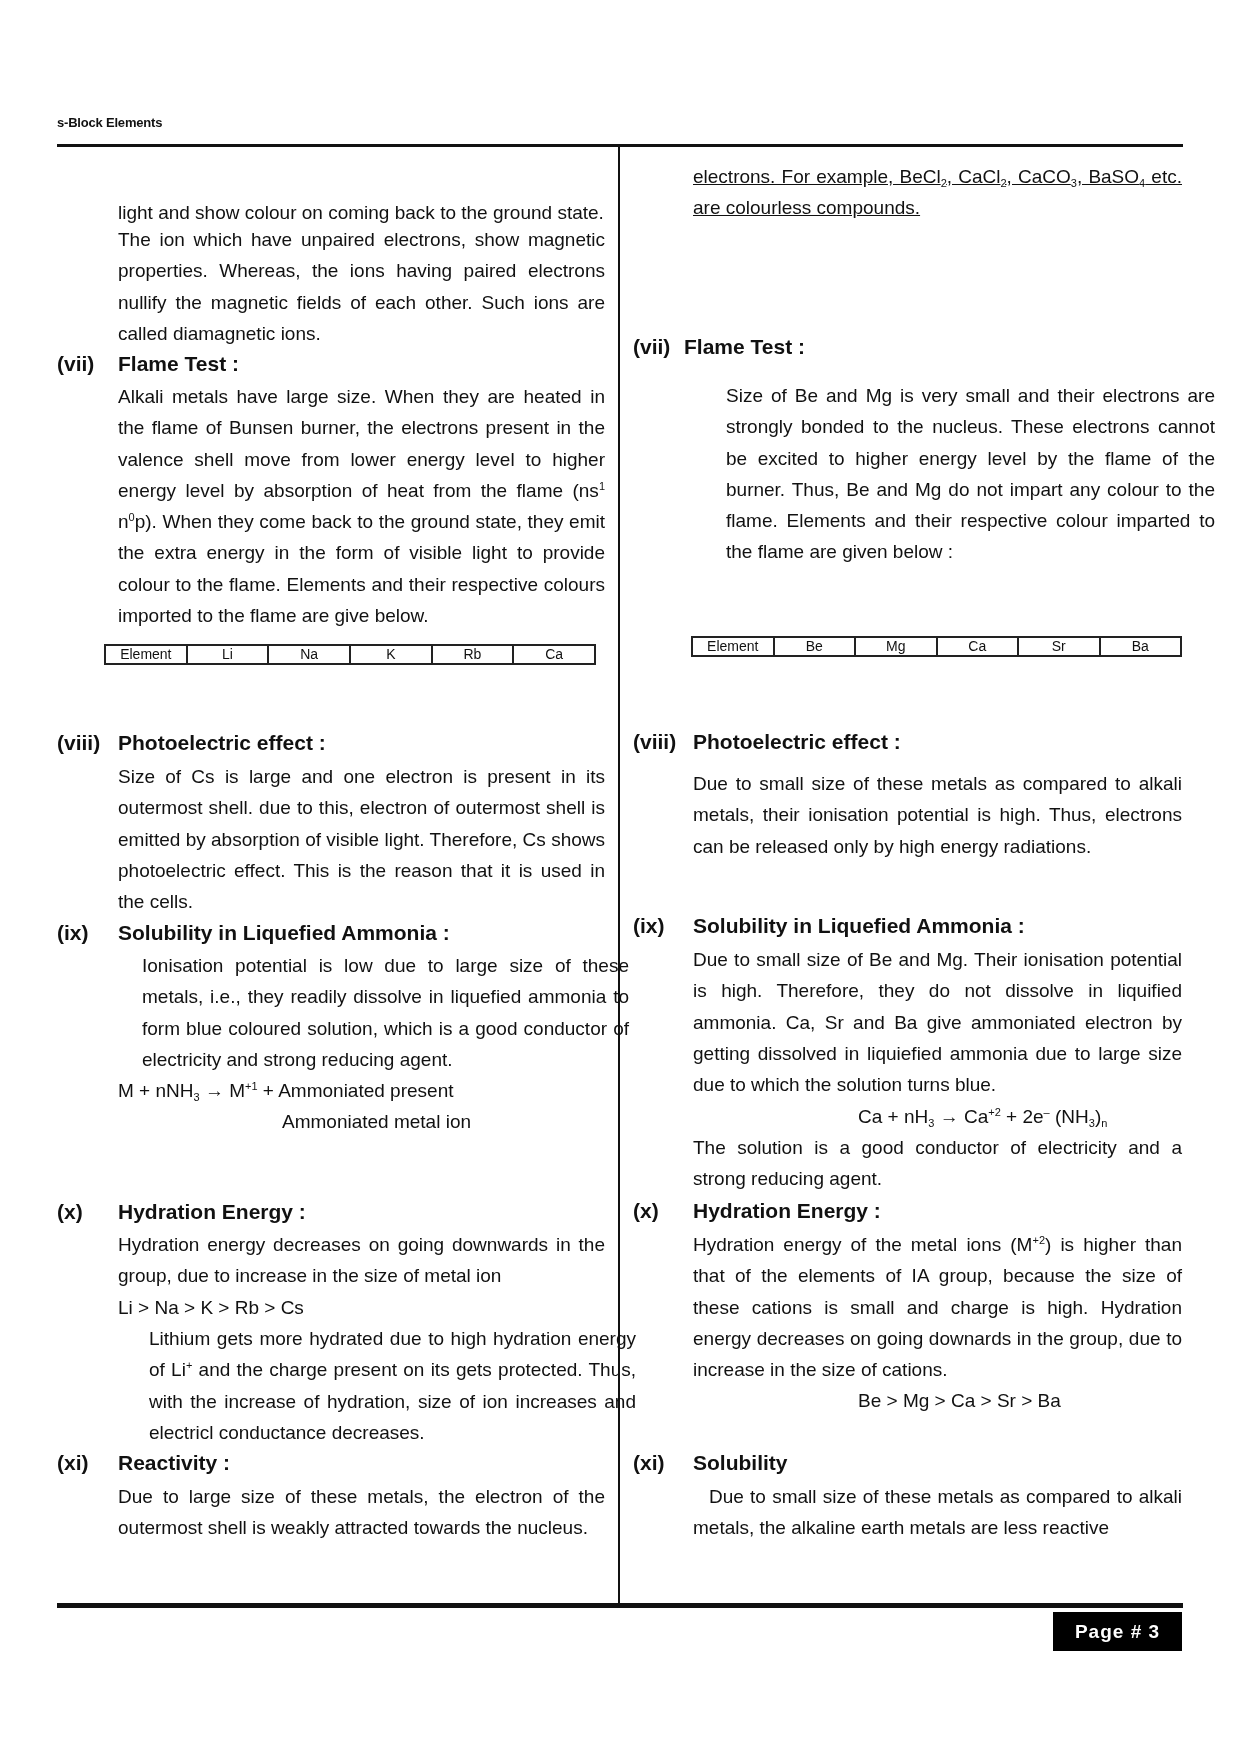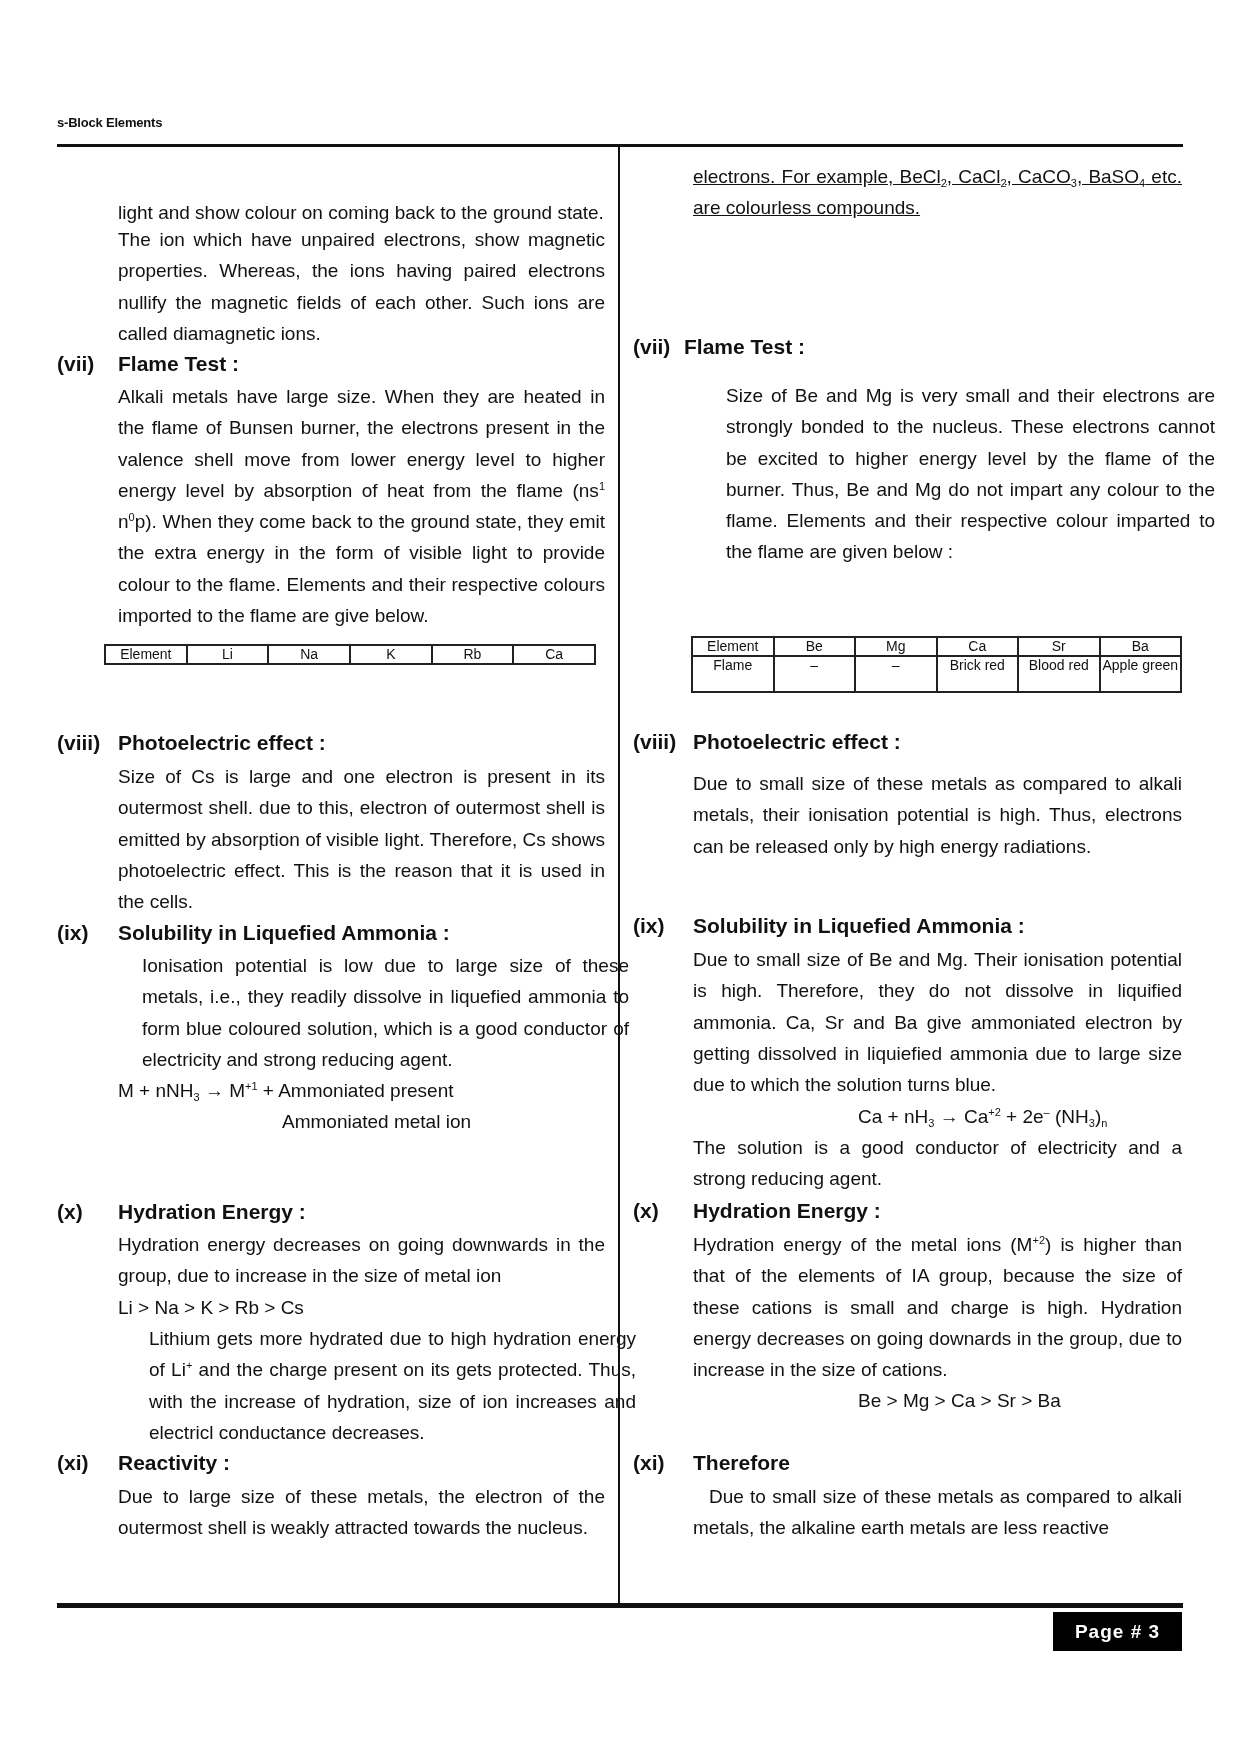--- a/index.html
+++ b/index.html
@@ -114,14 +114,6 @@
       <td>Sr</td>
       <td>Ba</td>
     </tr>
-    <tr>
-      <td style="height:34px;">Flame</td>
-      <td>–</td>
-      <td>–</td>
-      <td>Brick  red</td>
-      <td>Blood  red</td>
-      <td>Apple green</td>
-    </tr>
   </tbody>
     </table>
 

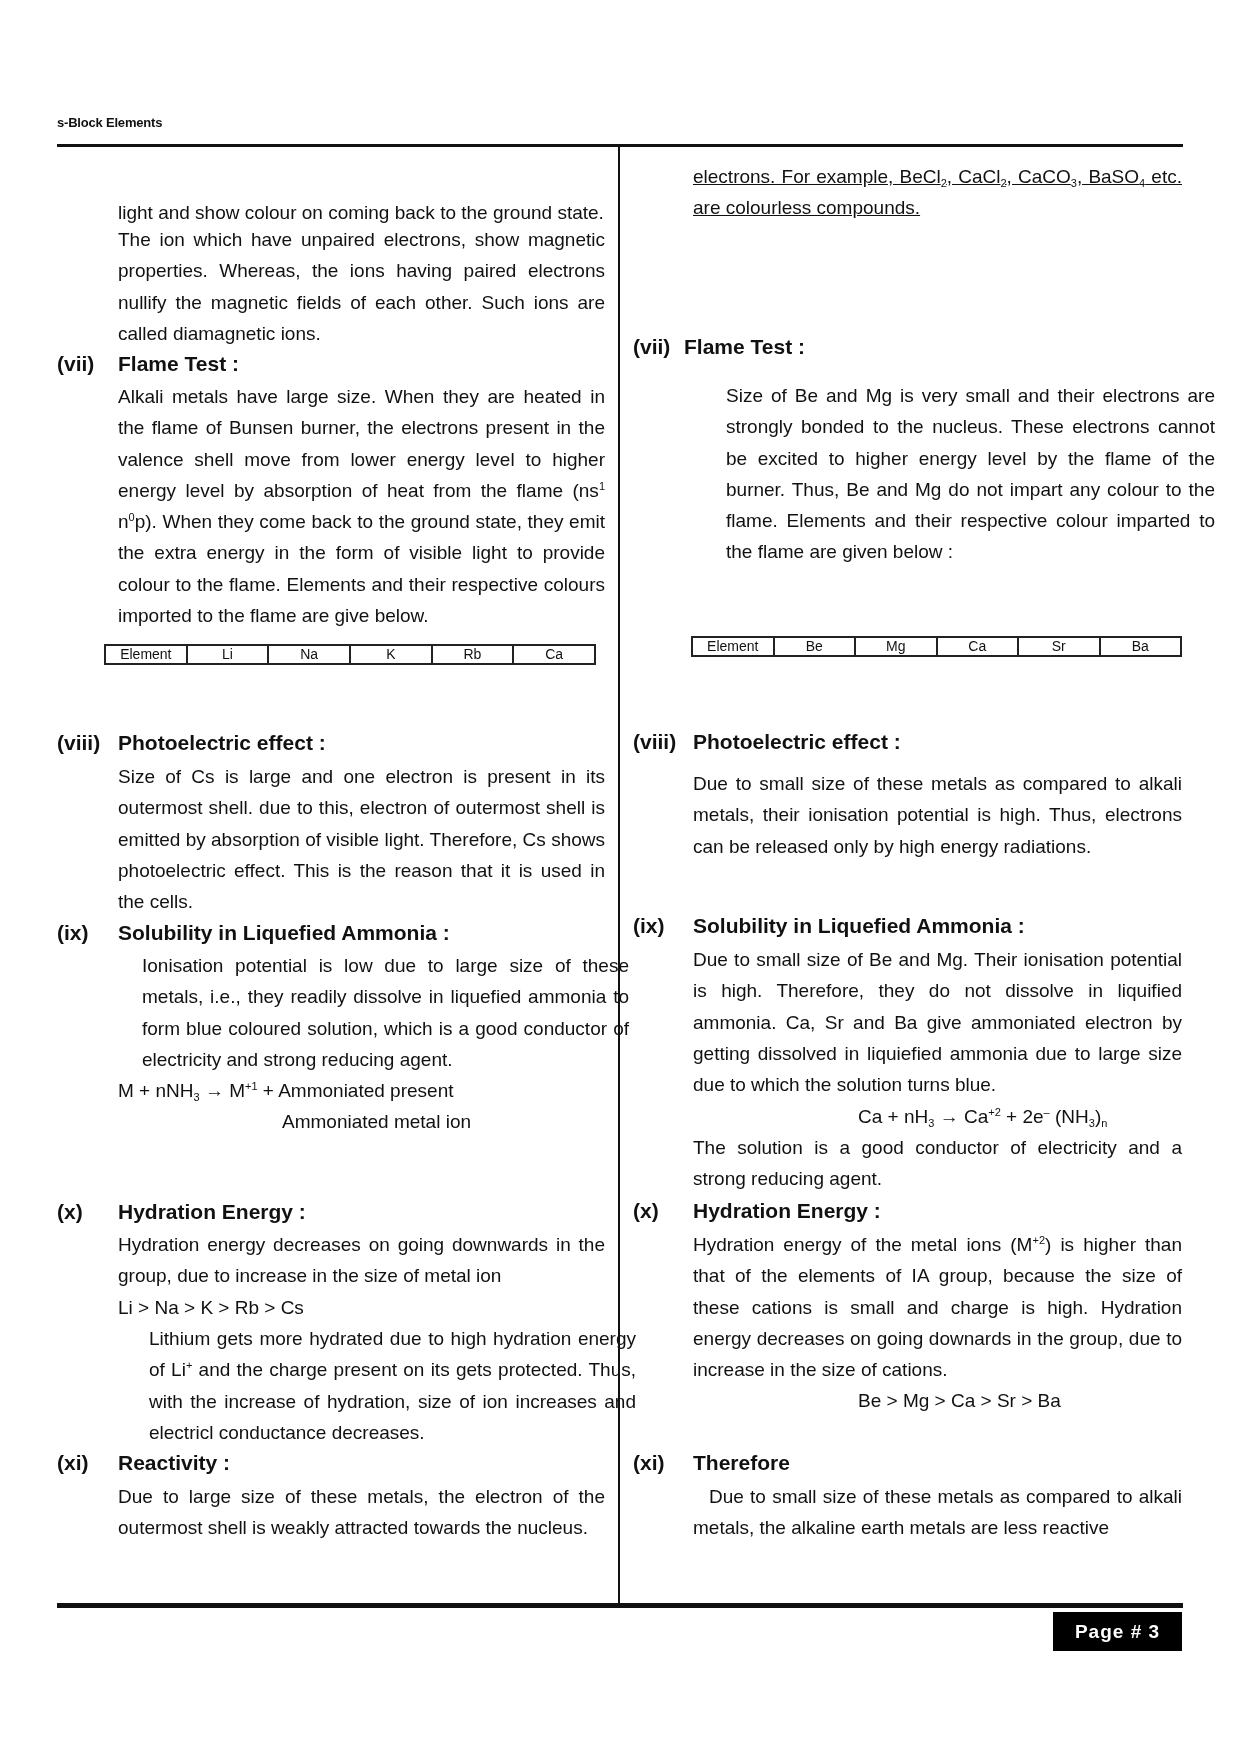--- a/index.html
+++ b/index.html
@@ -133,7 +133,7 @@
   <div class="p" style="left:858px; top:1385px; width:250px;">Be &gt; Mg &gt; Ca &gt; Sr &gt; Ba</div>
 
   <div class="num" style="left:633px; top:1451px;">(xi)</div>
-  <div class="title" style="left:693px; top:1451px;">Therefore</div>
+  <div class="title" style="left:693px; top:1451px;">Solubility</div>
   <div class="p" style="left:693px; top:1481px; width:489px; text-indent:16px;">Due to small size of these metals as compared to alkali metals, the alkaline earth metals are less reactive</div>
 </div>
 

